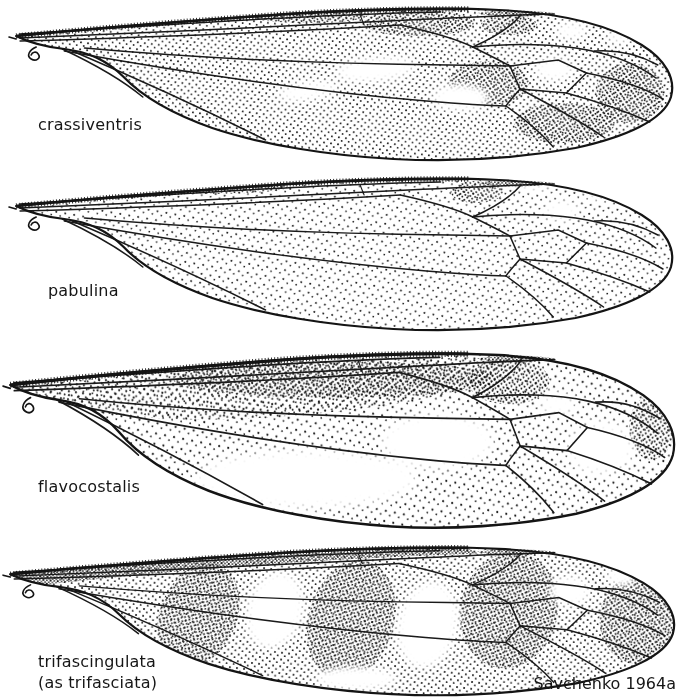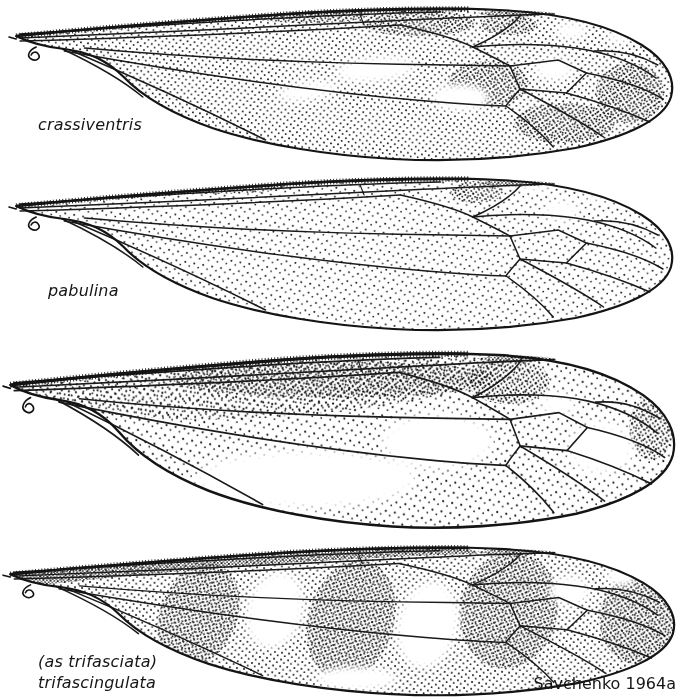--- a/index.html
+++ b/index.html
@@ -18,7 +18,6 @@
     letter-spacing:0.2px;
     line-height:21px;
     white-space:nowrap;
-    font-style:italic;
   }
   .attribution{
     position:absolute;

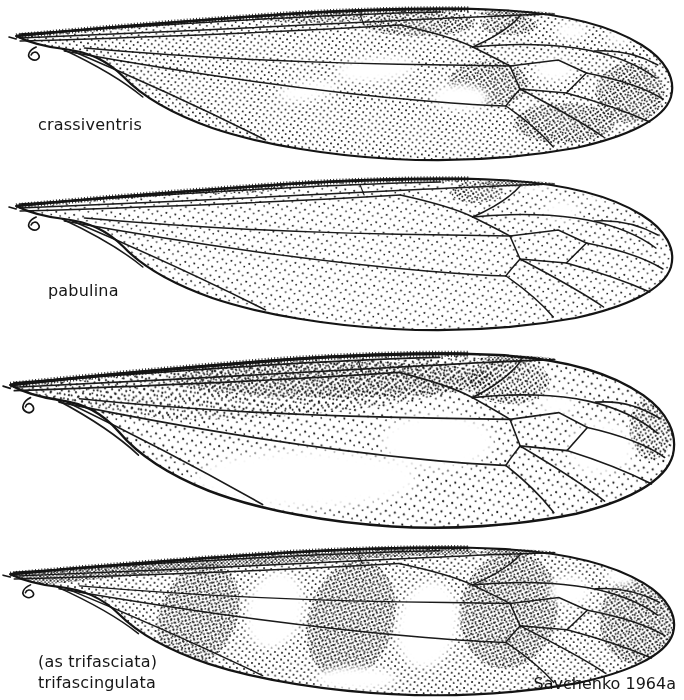--- a/index.html
+++ b/index.html
@@ -168,6 +168,7 @@
     <use href="#wingShape" class="outline"></use>
     <use href="#baseHook"></use>
   </svg>
+  <div class="species-label" style="left:38px;top:476px">flavocostalis</div>
 
   <svg class="wing-svg" style="left:0px;top:542px" width="682" height="156" viewBox="0 0 670 160" preserveAspectRatio="none">
     <use href="#wingShape" fill="url(#dotsMid)"></use>

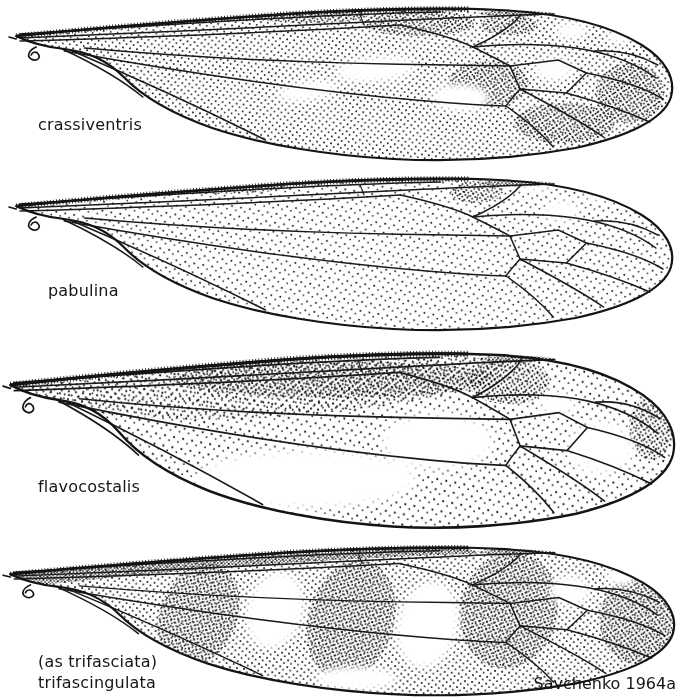--- a/index.html
+++ b/index.html
@@ -195,8 +195,8 @@
     <use href="#baseHook"></use>
   </svg>
   <div class="species-label" style="left:38px;top:651px">
+    <div>trifascingulata</div>
     <div>(as trifasciata)</div>
-    <div>trifascingulata</div>
   </div>
 
   <div class="attribution" style="right:8px;top:674px">Savchenko 1964a</div>

